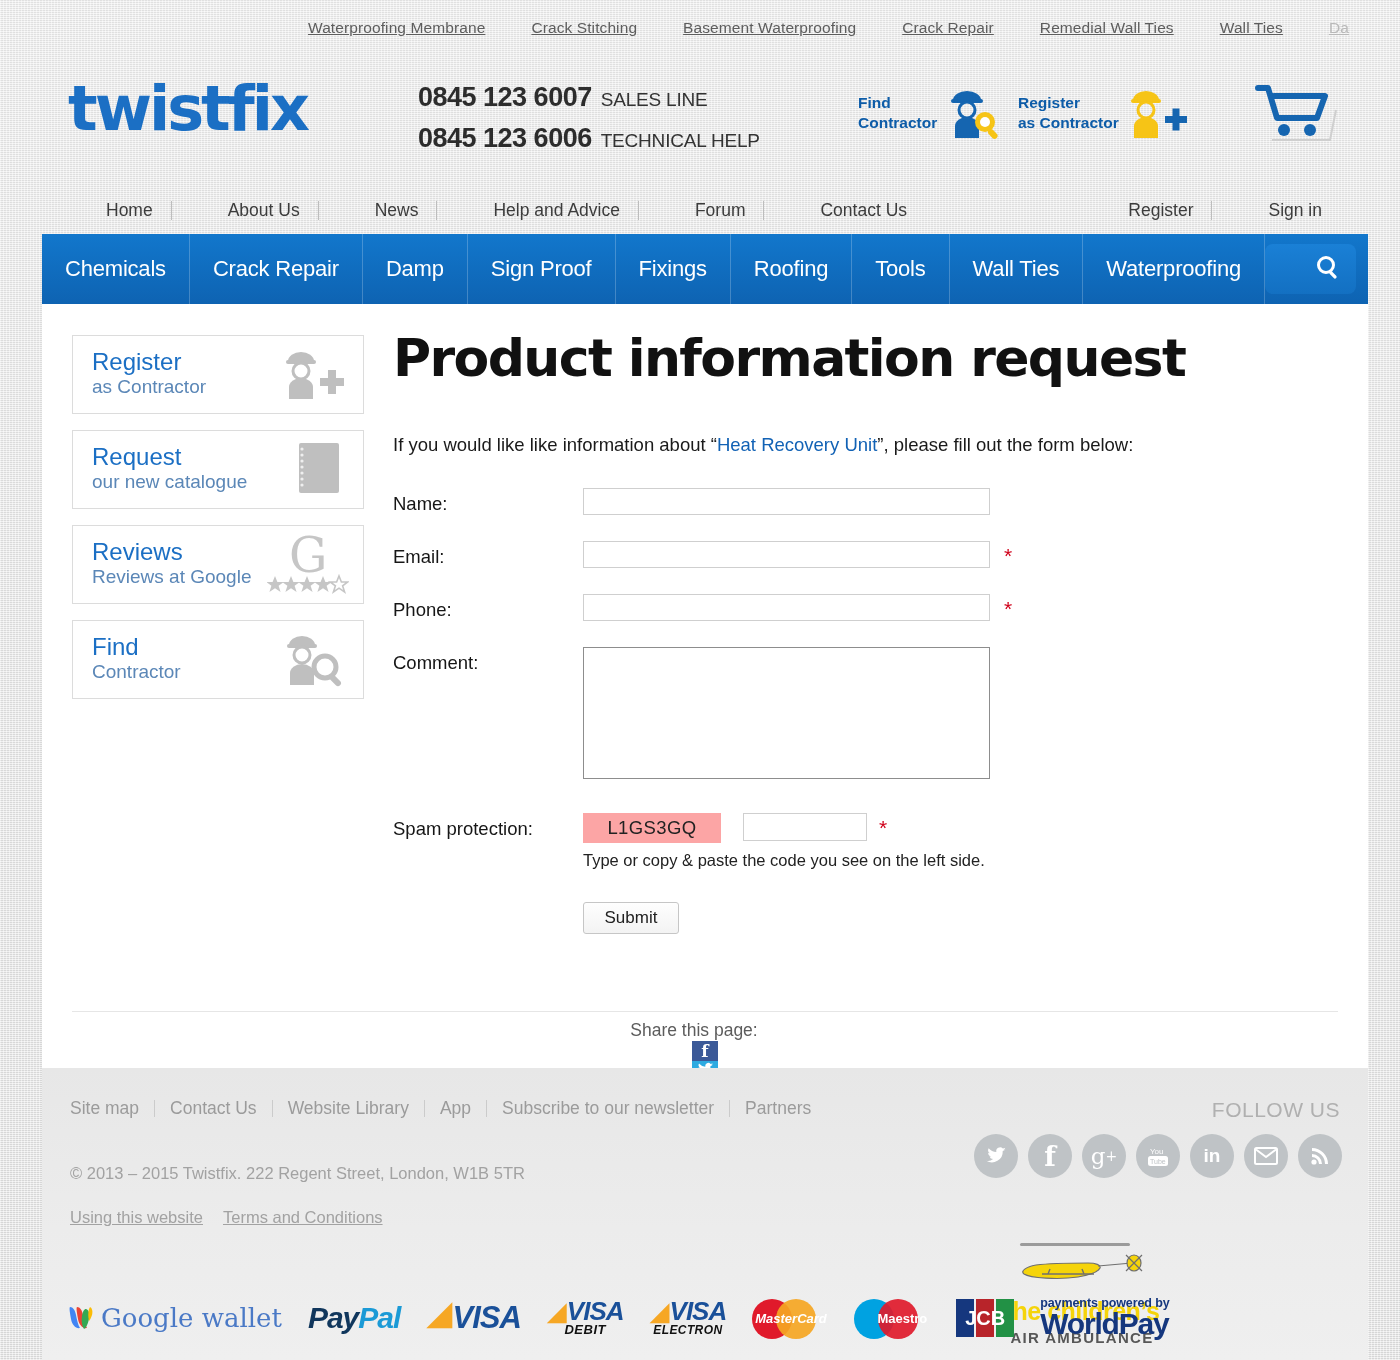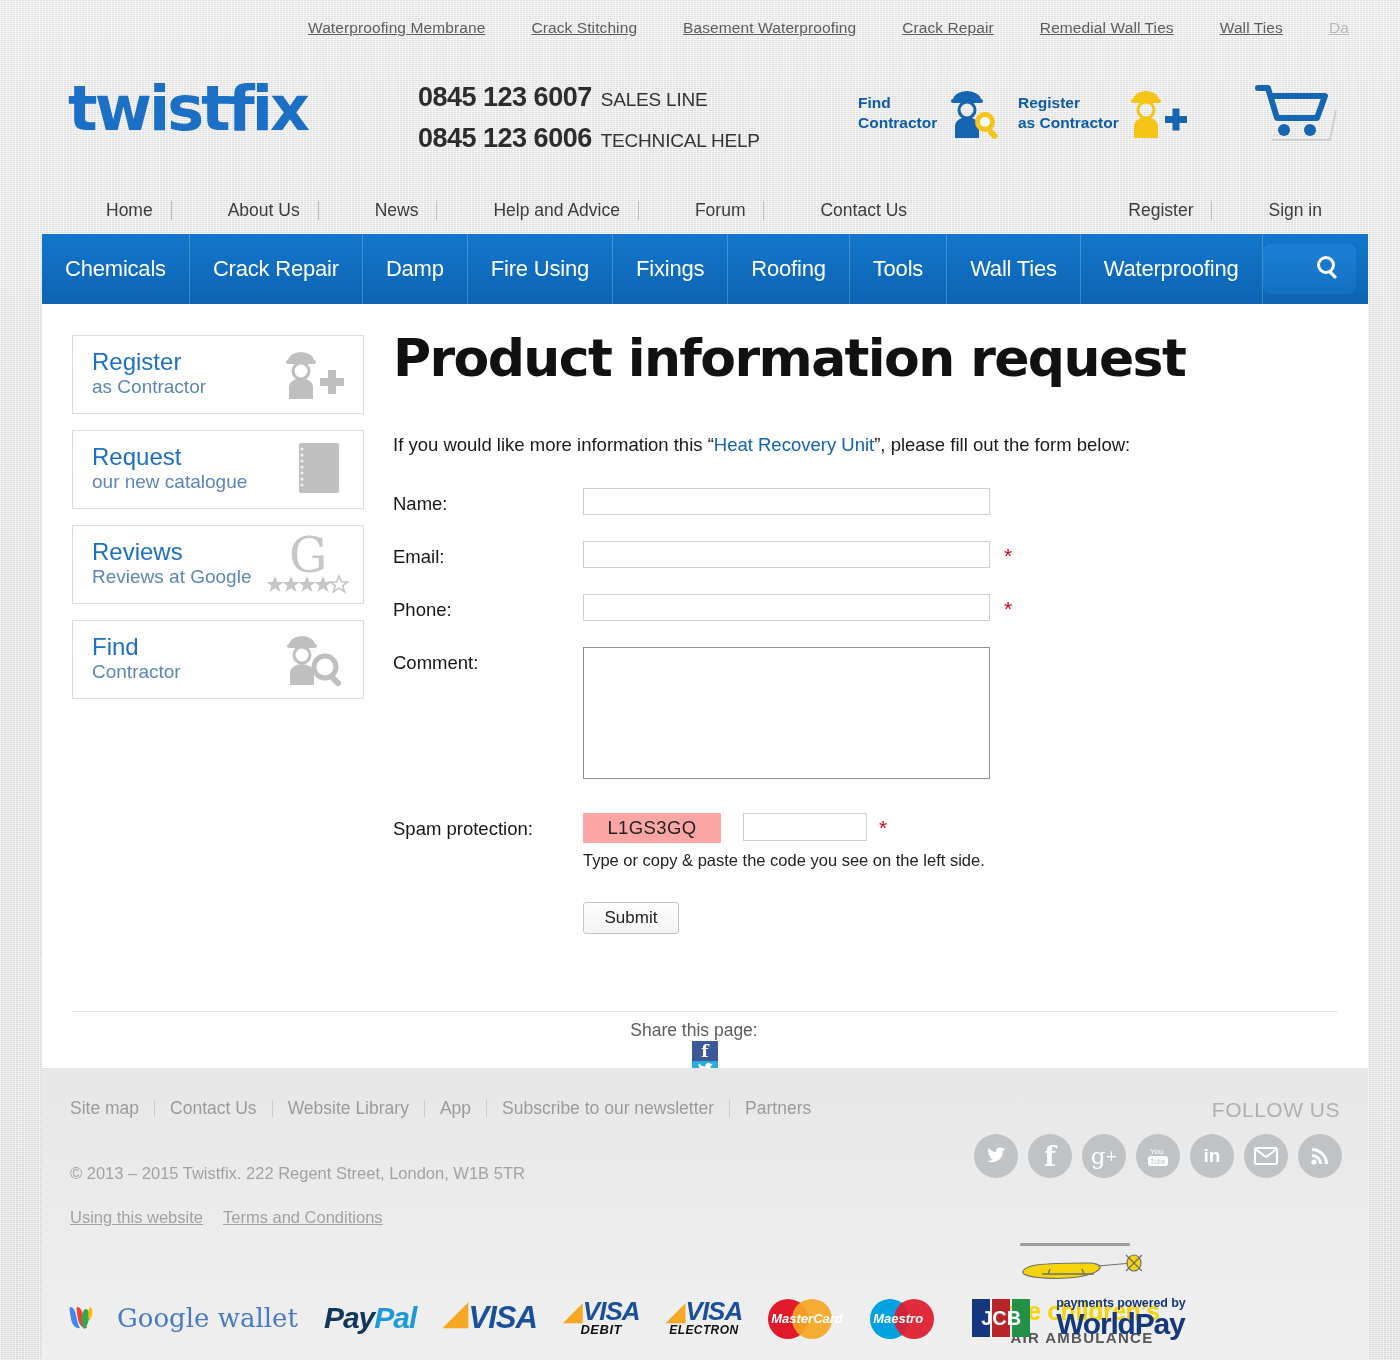--- a/index.html
+++ b/index.html
@@ -266,7 +266,7 @@
     <a>Chemicals</a>
     <a>Crack Repair</a>
     <a>Damp</a>
-    <a>Fire Using</a>
+    <a>Sign Proof</a>
     <a>Fixings</a>
     <a>Roofing</a>
     <a>Tools</a>

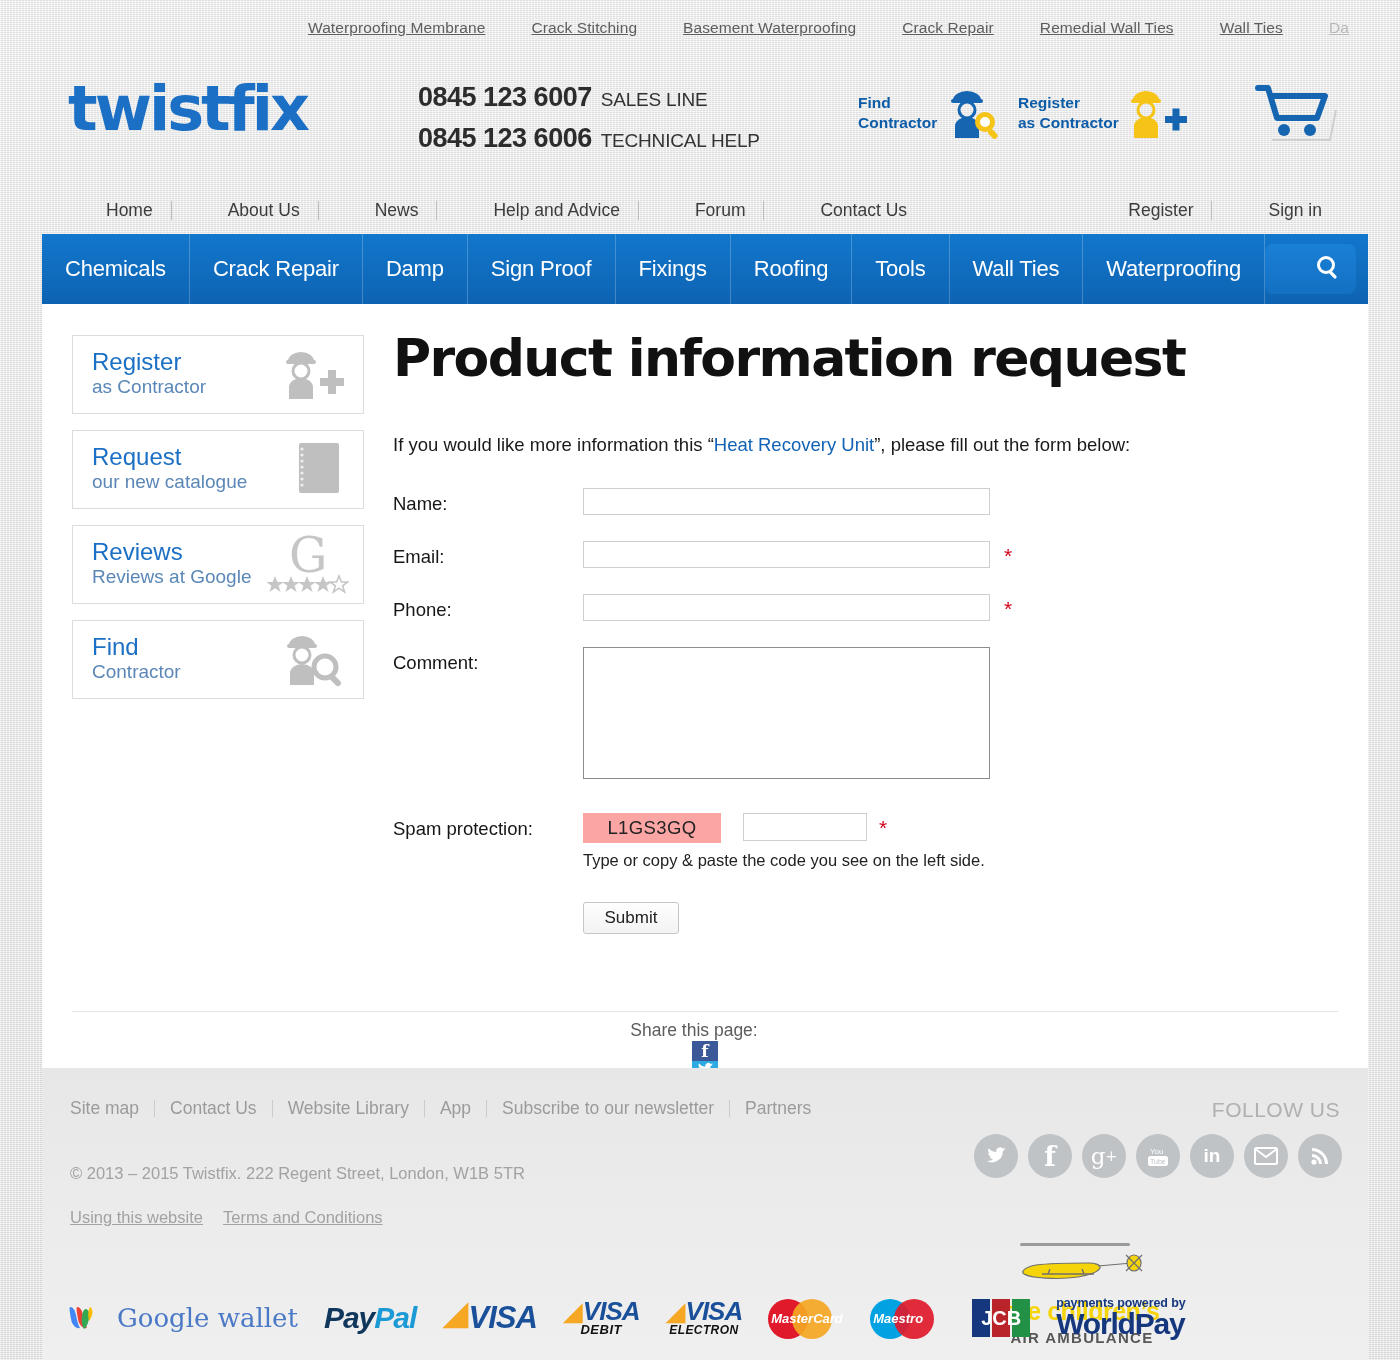--- a/index.html
+++ b/index.html
@@ -357,7 +357,7 @@
       <h1 class="title">Product information request</h1>
 
       <div class="intro">
-        <span>If you would like more information this “</span><a>Heat Recovery Unit</a><span>”, please fill out the form below:</span>
+        <span>If you would like like information about “</span><a>Heat Recovery Unit</a><span>”, please fill out the form below:</span>
       </div>
 
       <div class="form">

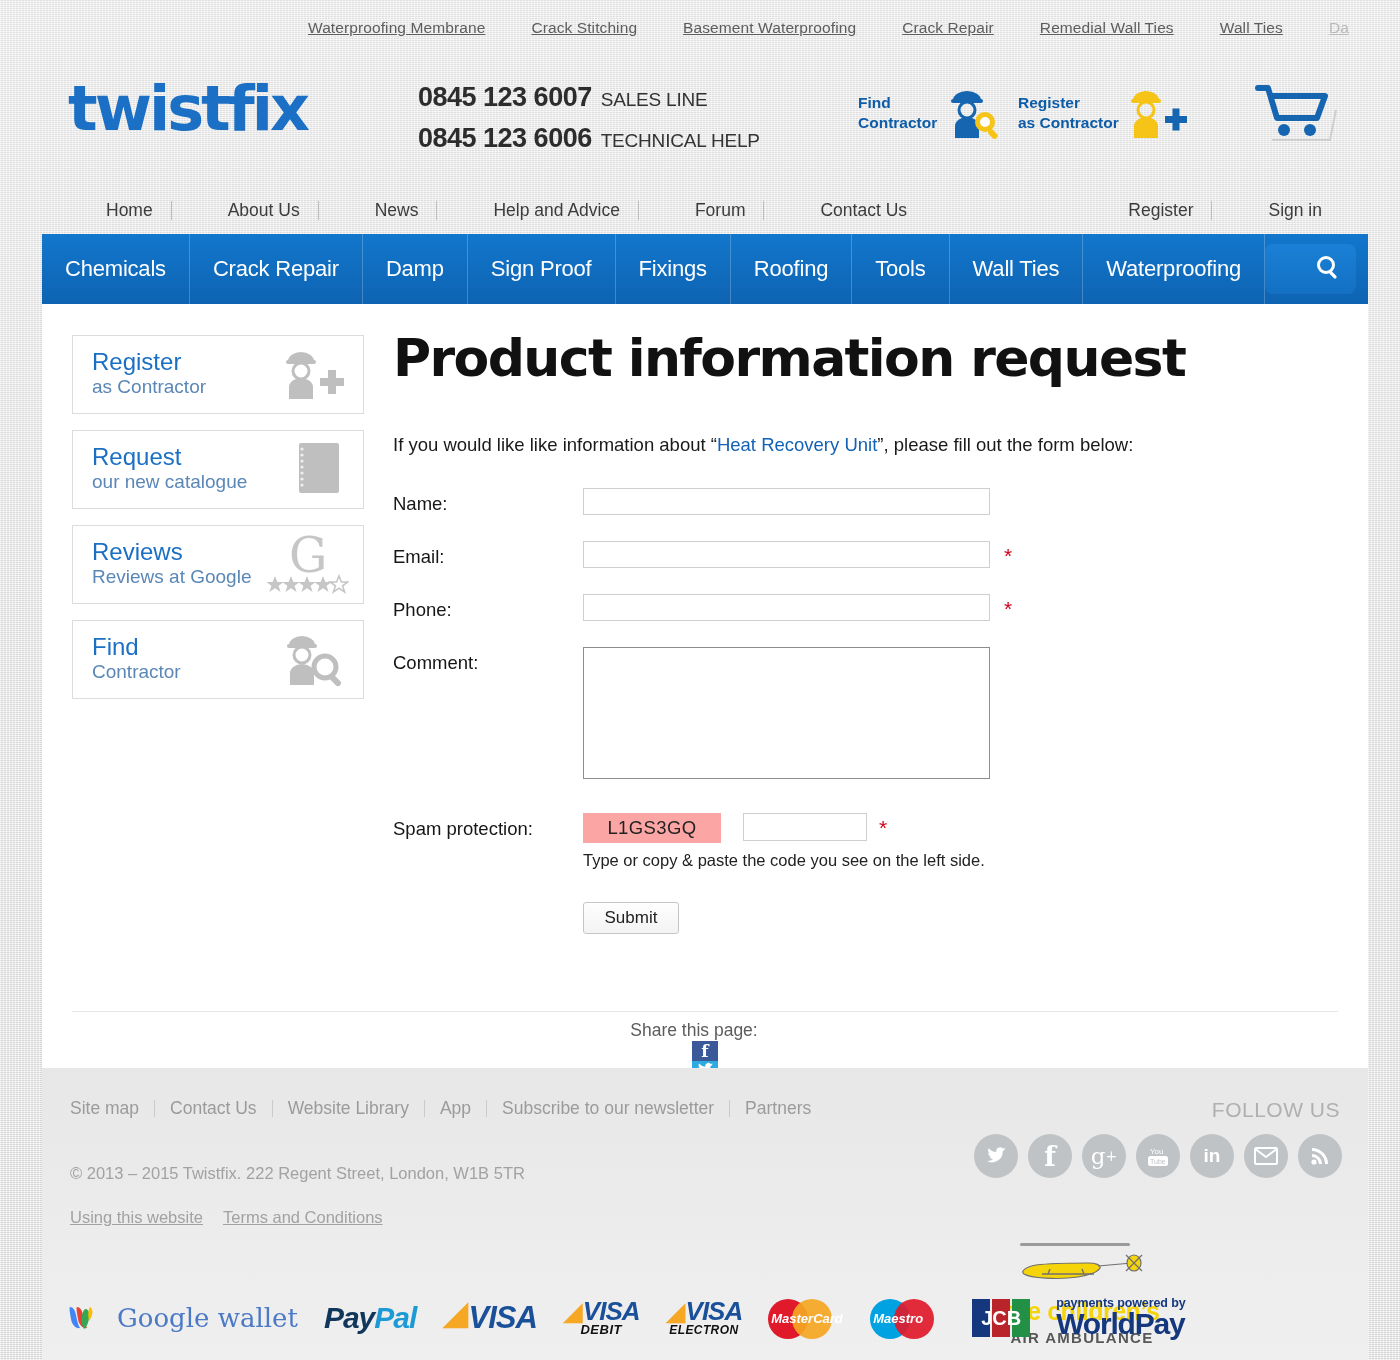--- a/index.html
+++ b/index.html
@@ -485,7 +485,7 @@
 
     <div class="pay">
 
-      <span style="display:flex;align-items:center;gap:23px;">
+      <span style="display:flex;align-items:center;gap:7px;">
         <svg width="28" height="30" viewBox="0 0 28 30">
           <path d="M4 4c3 0 5 3 6 8s2 10 4 13c-4 1-8-3-9-9S3 5 4 4z" fill="#4285f4"></path>
           <path d="M11 4c3 0 5 3 6 8s2 10 4 13c-4 1-8-3-9-9s-2-11-1-12z" fill="#ea4335"></path>

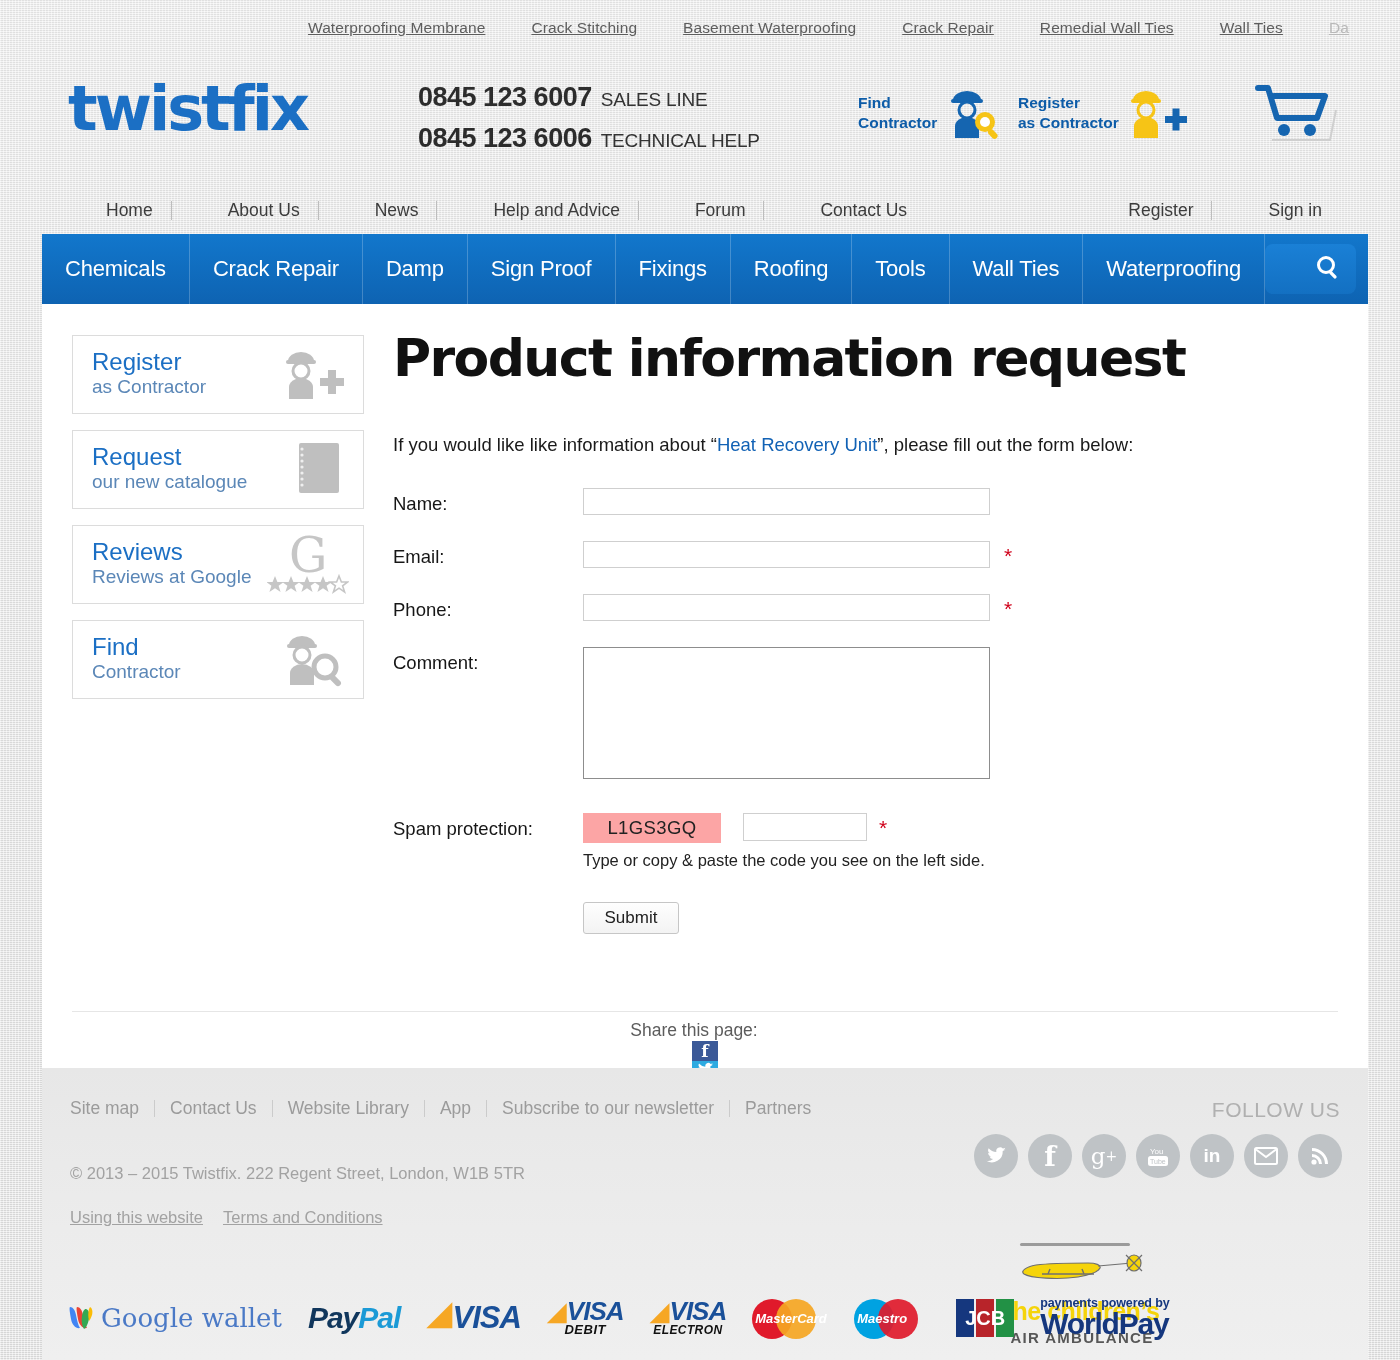--- a/index.html
+++ b/index.html
@@ -523,7 +523,7 @@
       <span style="position:relative;width:76px;height:44px;display:inline-block;">
         <span style="position:absolute;left:0;top:3px;width:40px;height:40px;border-radius:50%;background:#00a2e1;"></span>
         <span style="position:absolute;left:24px;top:3px;width:40px;height:40px;border-radius:50%;background:#e01a2b;opacity:.92;"></span>
-        <span style="position:absolute;left:3px;top:15px;width:70px;text-align:left;color:#fff;font-weight:bold;font-size:13px;font-style:italic;">Maestro</span>
+        <span style="position:absolute;left:3px;top:15px;width:70px;text-align:right;color:#fff;font-weight:bold;font-size:13px;">Maestro</span>
       </span>
 
       <span style="position:relative;width:58px;height:38px;display:inline-block;">

